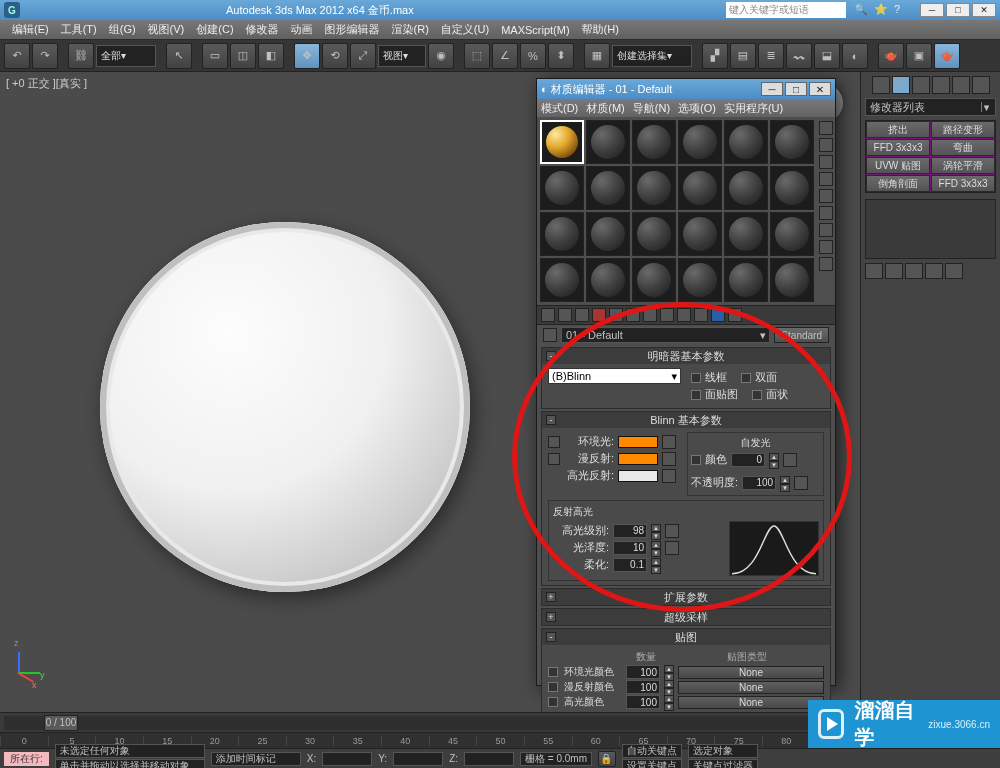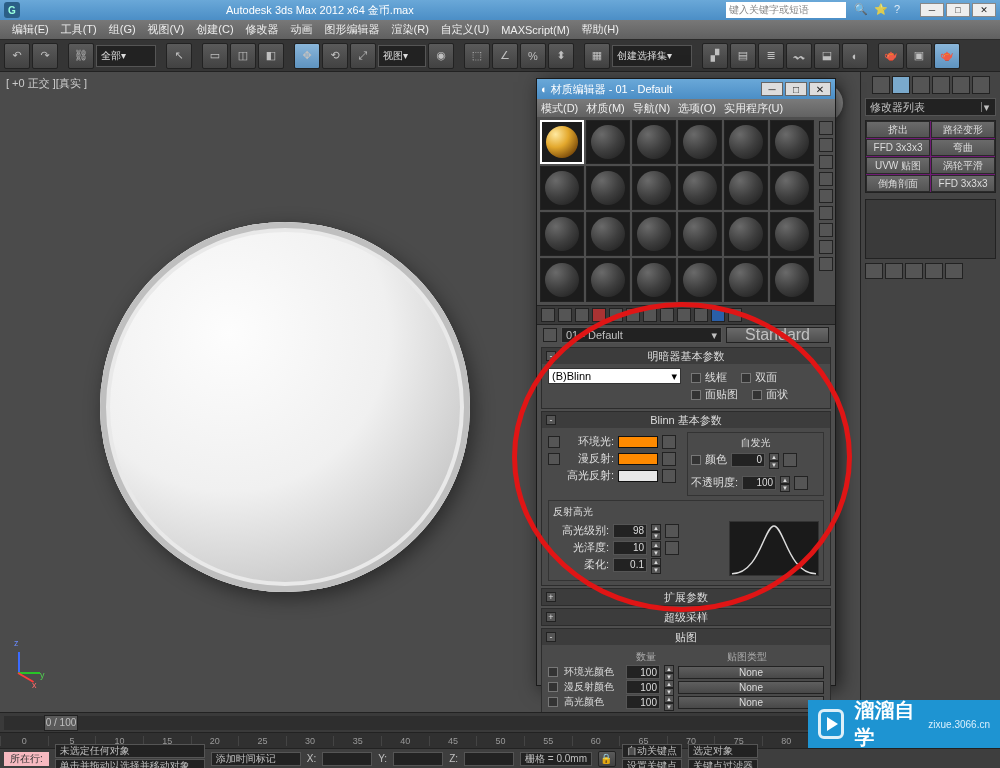--- a/index.html
+++ b/index.html
@@ -76,7 +76,7 @@
 .mat-toolbar .mti.blue{background:#2a5fa8;}
 .namebox{height:20px;display:flex;align-items:center;gap:4px;padding:2px 6px;}
 .namebox .nm{flex:1;height:16px;background:#222;border:1px solid #555;display:flex;align-items:center;padding:0 4px;font-size:11px;justify-content:space-between;}
-.namebox .typebtn{height:16px;padding:0 18px;background:linear-gradient(#6a6a6a,#4e4e4e);border:1px solid #222;font-size:16px;display:flex;align-items:center;text-align:right;}
+.namebox .typebtn{height:16px;padding:0 6px;background:linear-gradient(#6a6a6a,#4e4e4e);border:1px solid #222;font-size:10px;display:flex;align-items:center;text-align:right;}
 
 .rollout{margin:2px 4px;border:1px solid #2c2c2c;background:#4a4a4a;}
 .rolltitle{height:16px;background:#3c3c3c;display:flex;align-items:center;justify-content:center;font-size:11px;color:#ddd;position:relative;}

